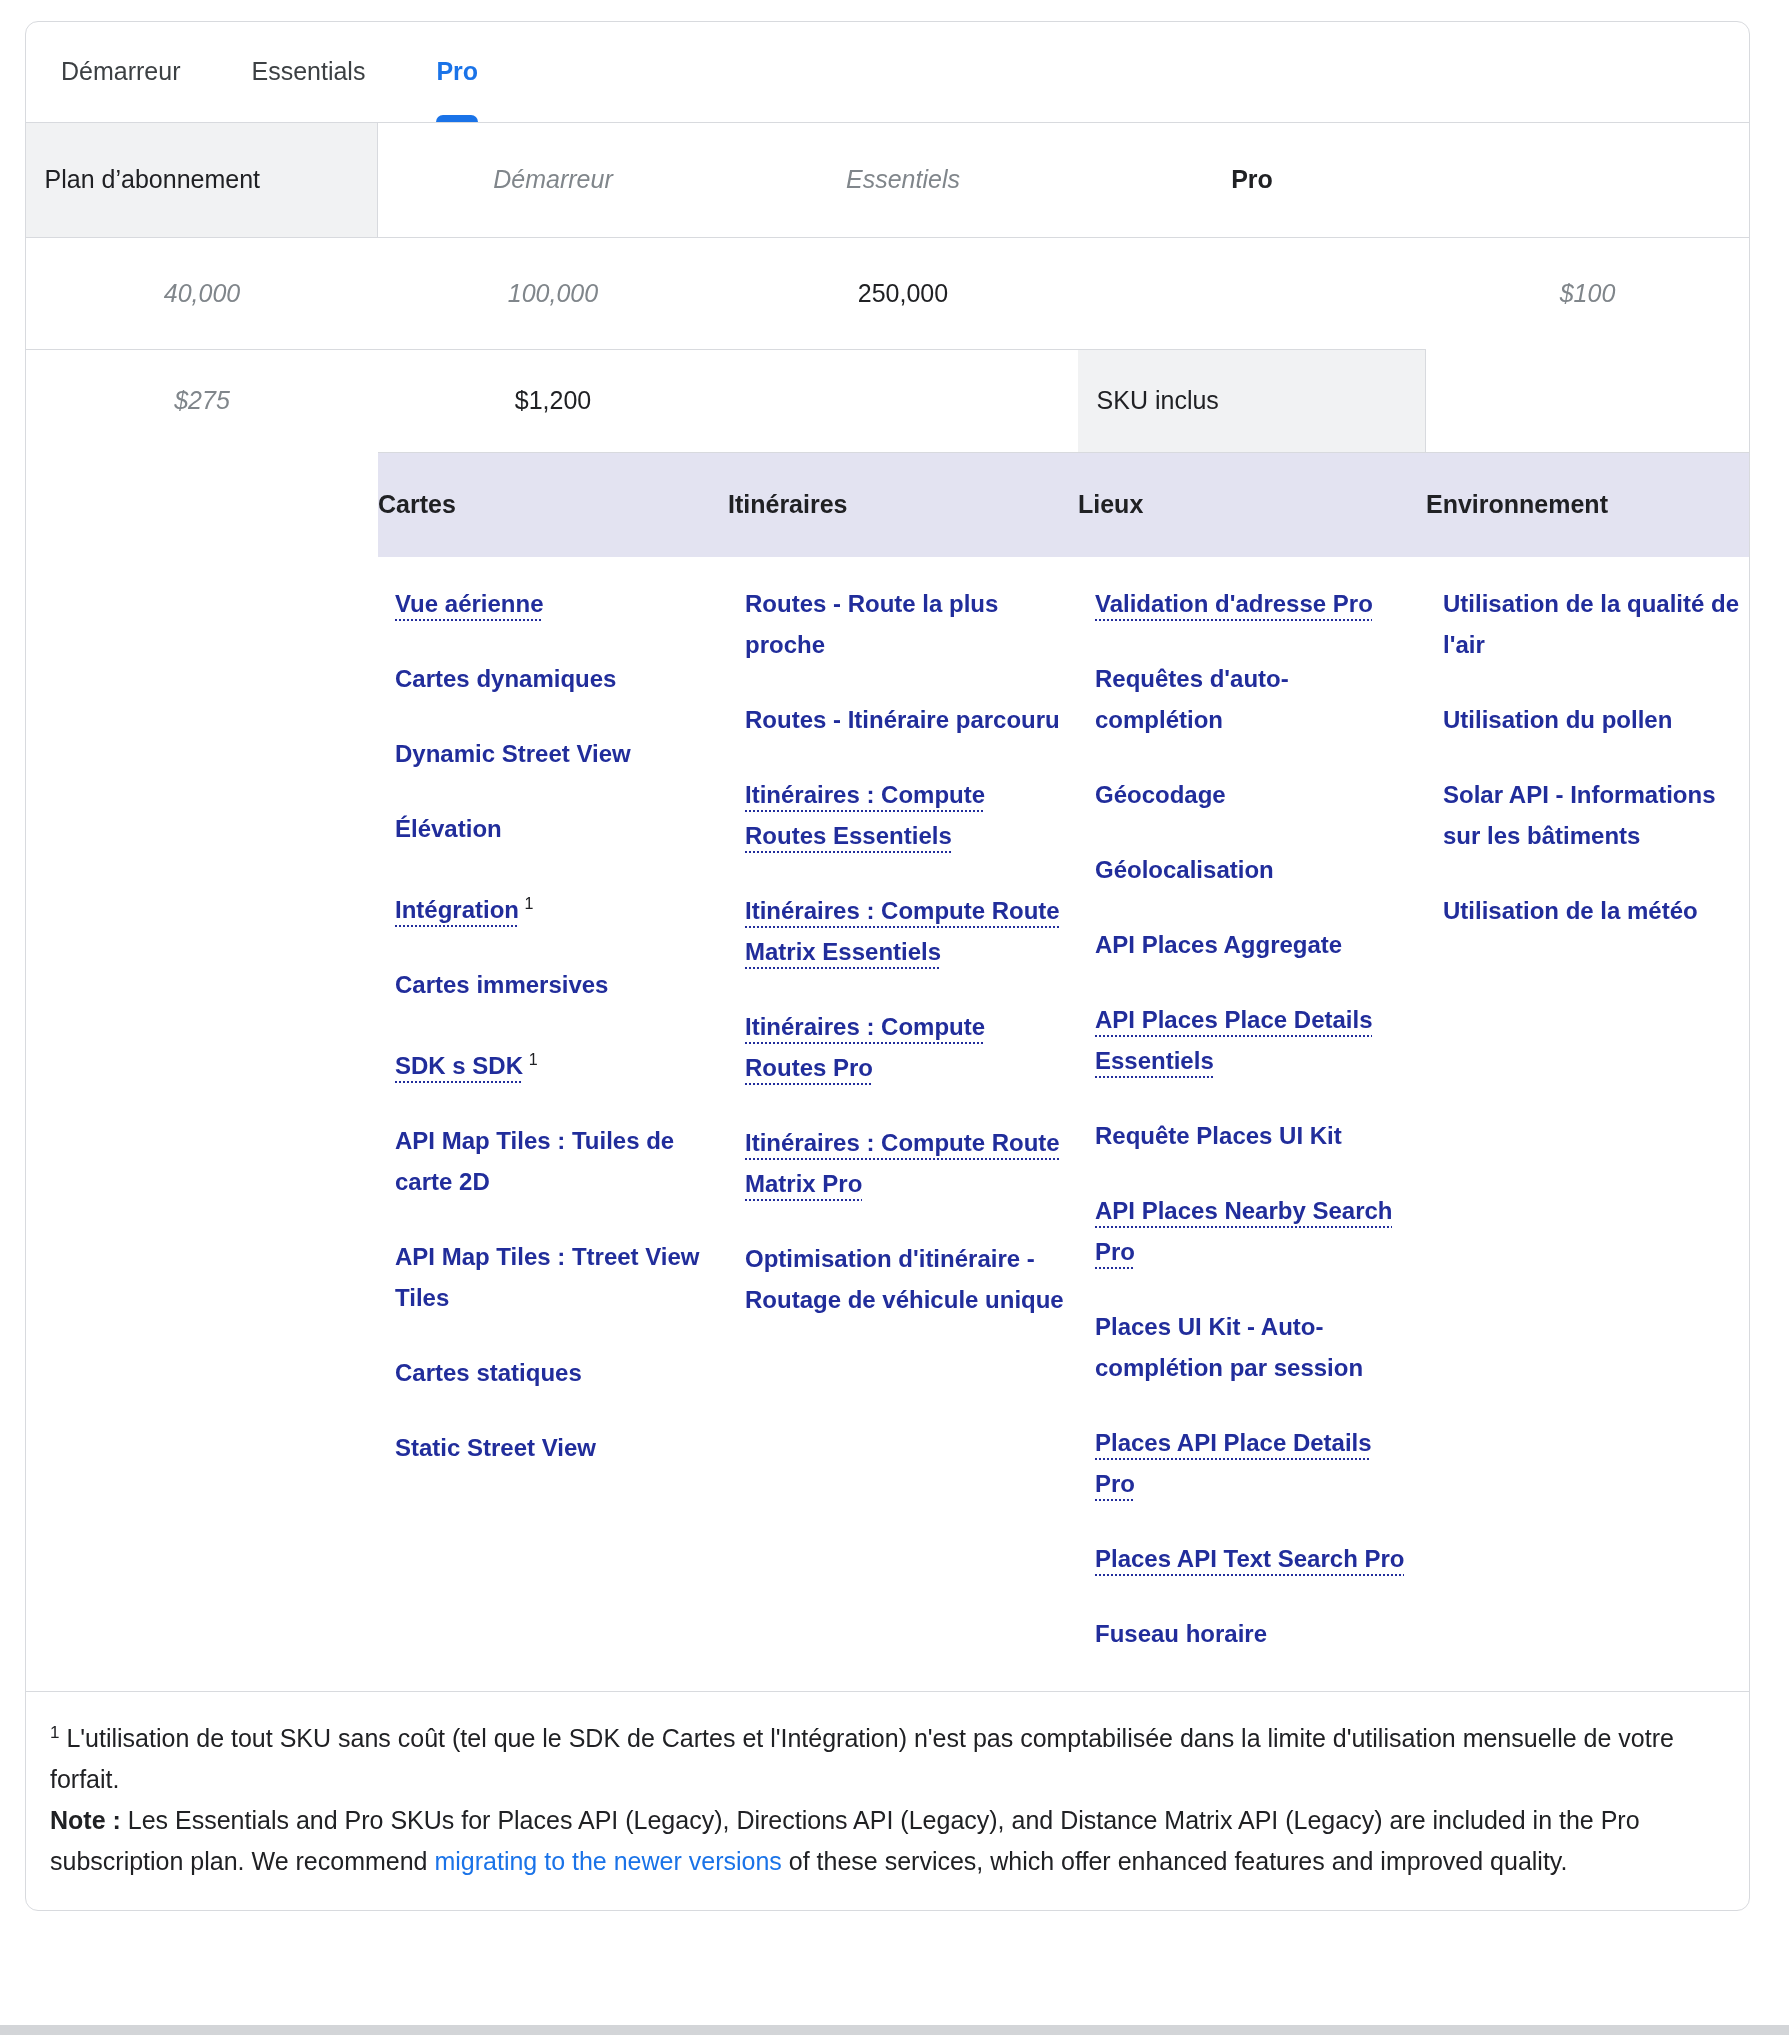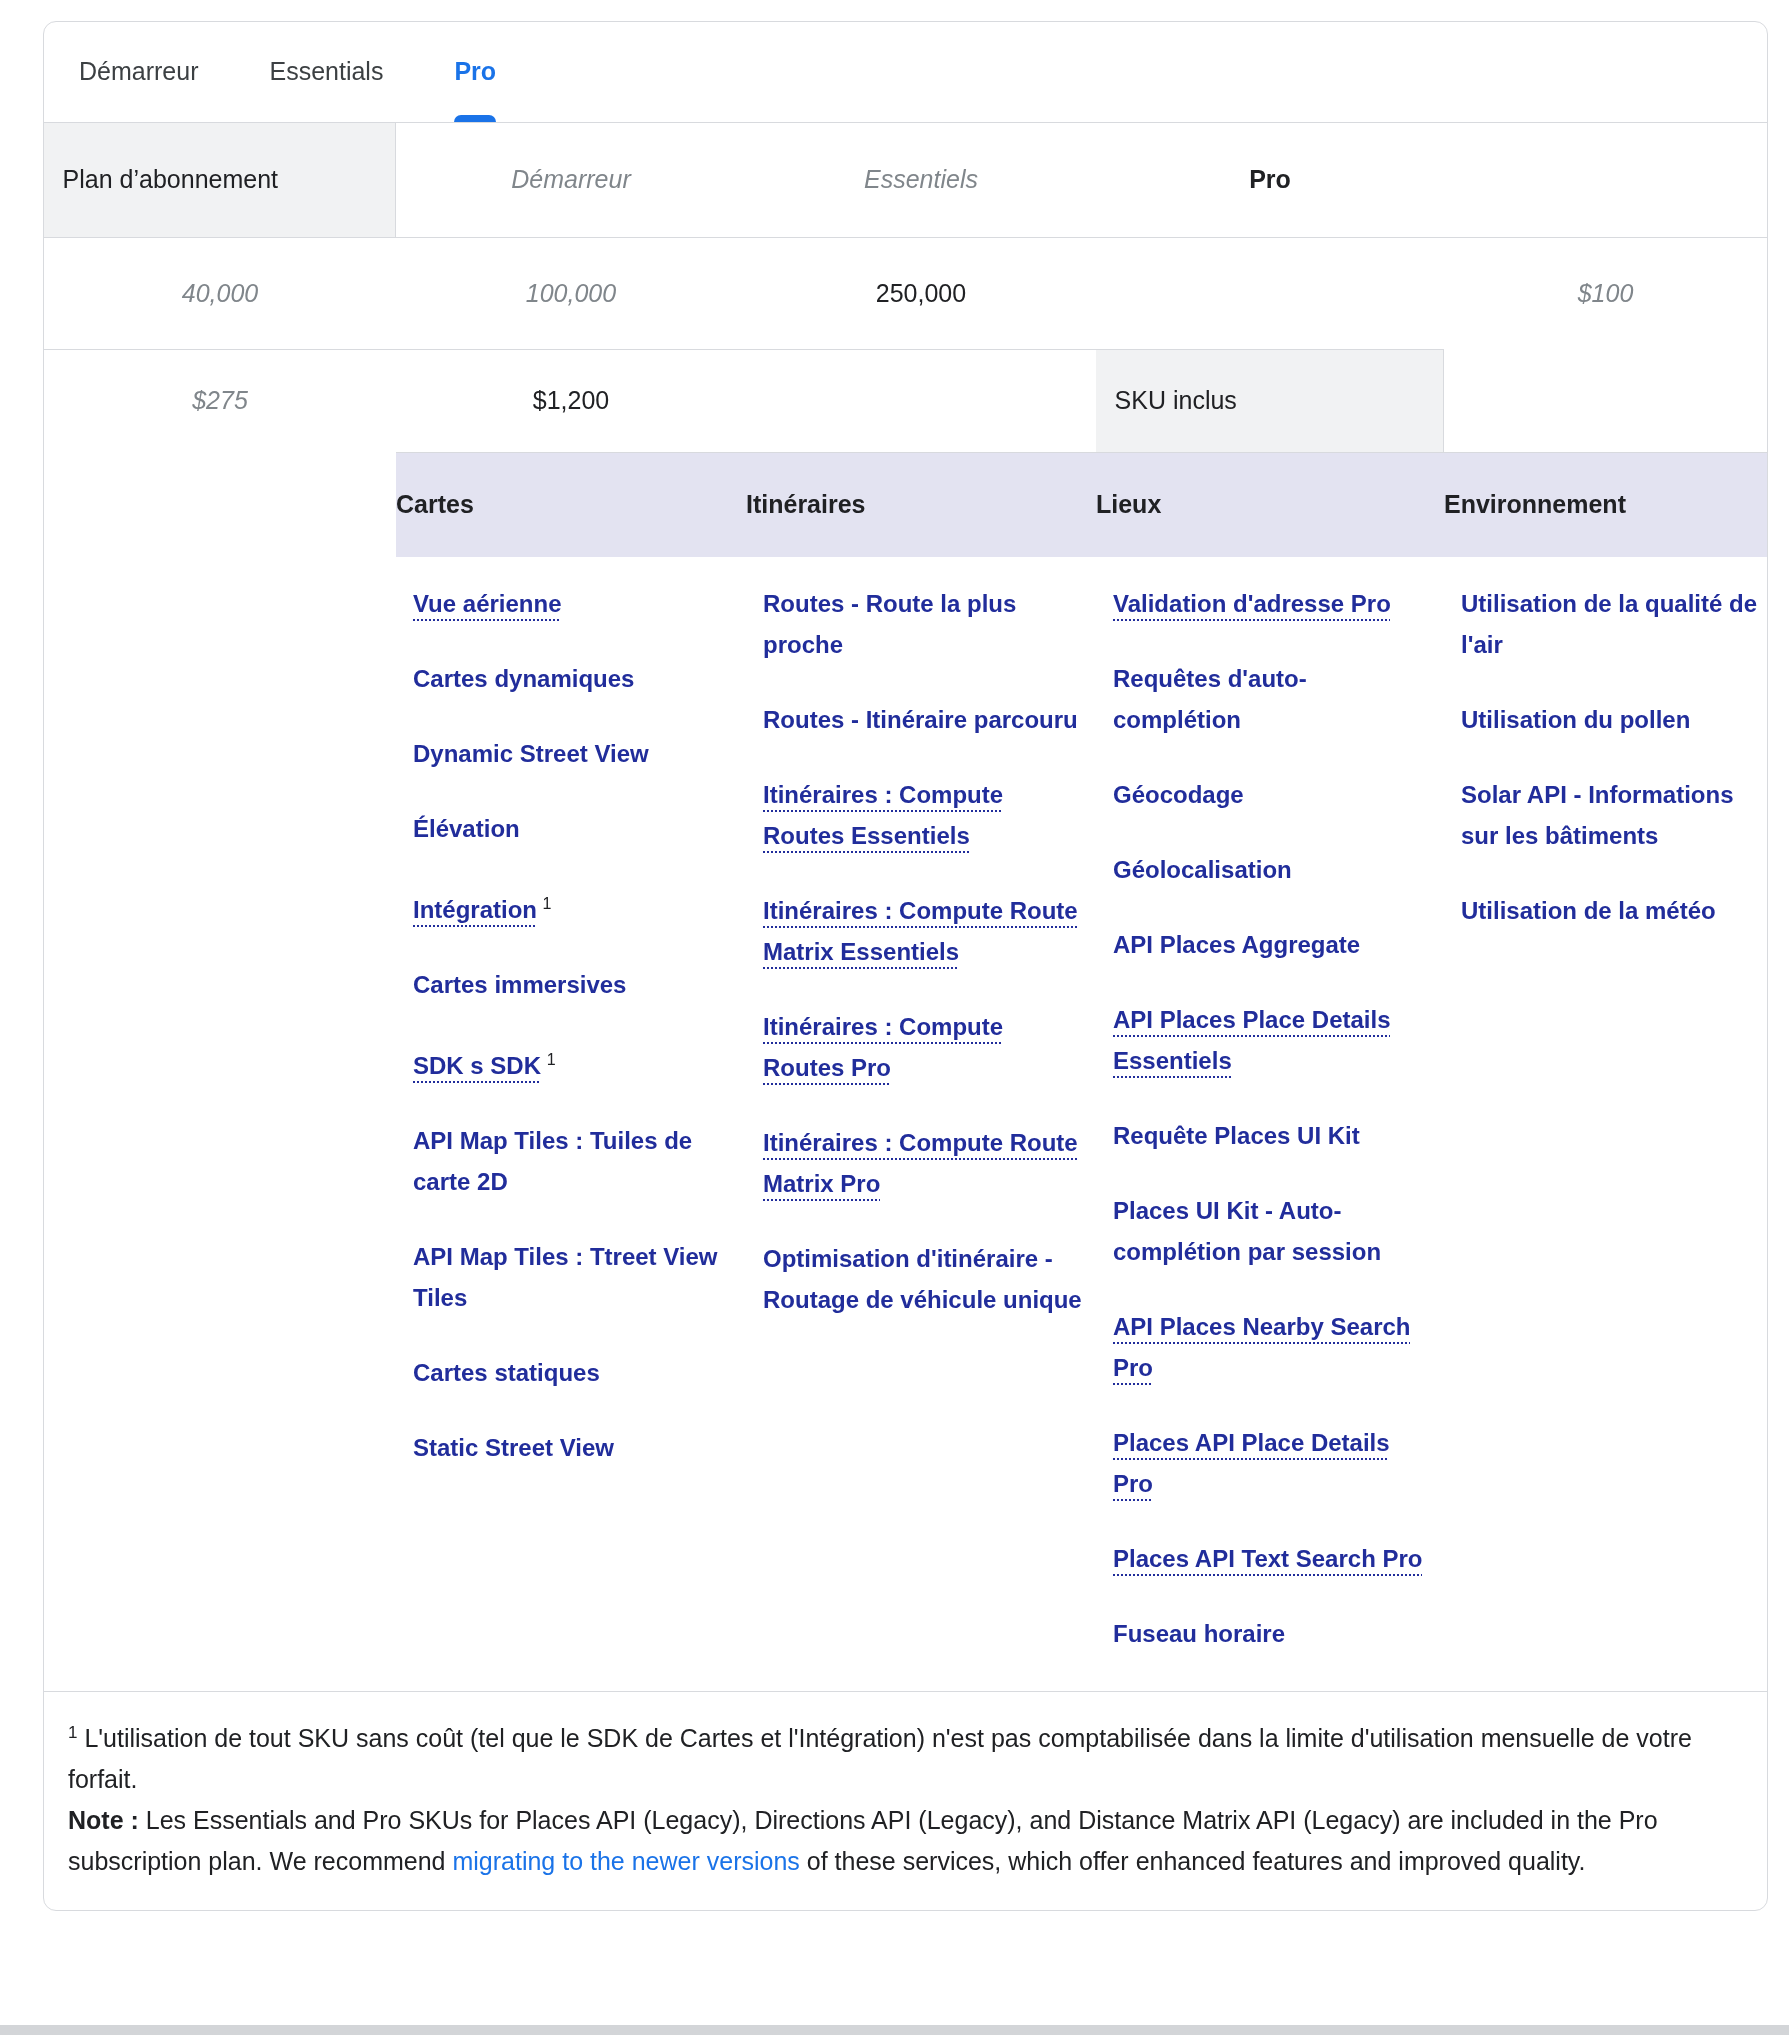--- a/index.html
+++ b/index.html
@@ -10,7 +10,7 @@
   html,body{background:#ffffff;}
   body{font-family:"Liberation Sans", sans-serif; color:var(--ink);}
   .page{position:relative; width:1790px; height:2036px; overflow:hidden; background:#fff;}
-  .card{position:absolute; left:43px; top:20.5px; width:1725px; border:0.9px solid var(--border);
+  .card{position:absolute; left:25px; top:20.5px; width:1725px; border:0.9px solid var(--border);
         border-radius:13px; background:#fff; overflow:hidden;}
   
   .tabbar{display:flex; align-items:stretch; height:101px; padding-left:35px; gap:71px;

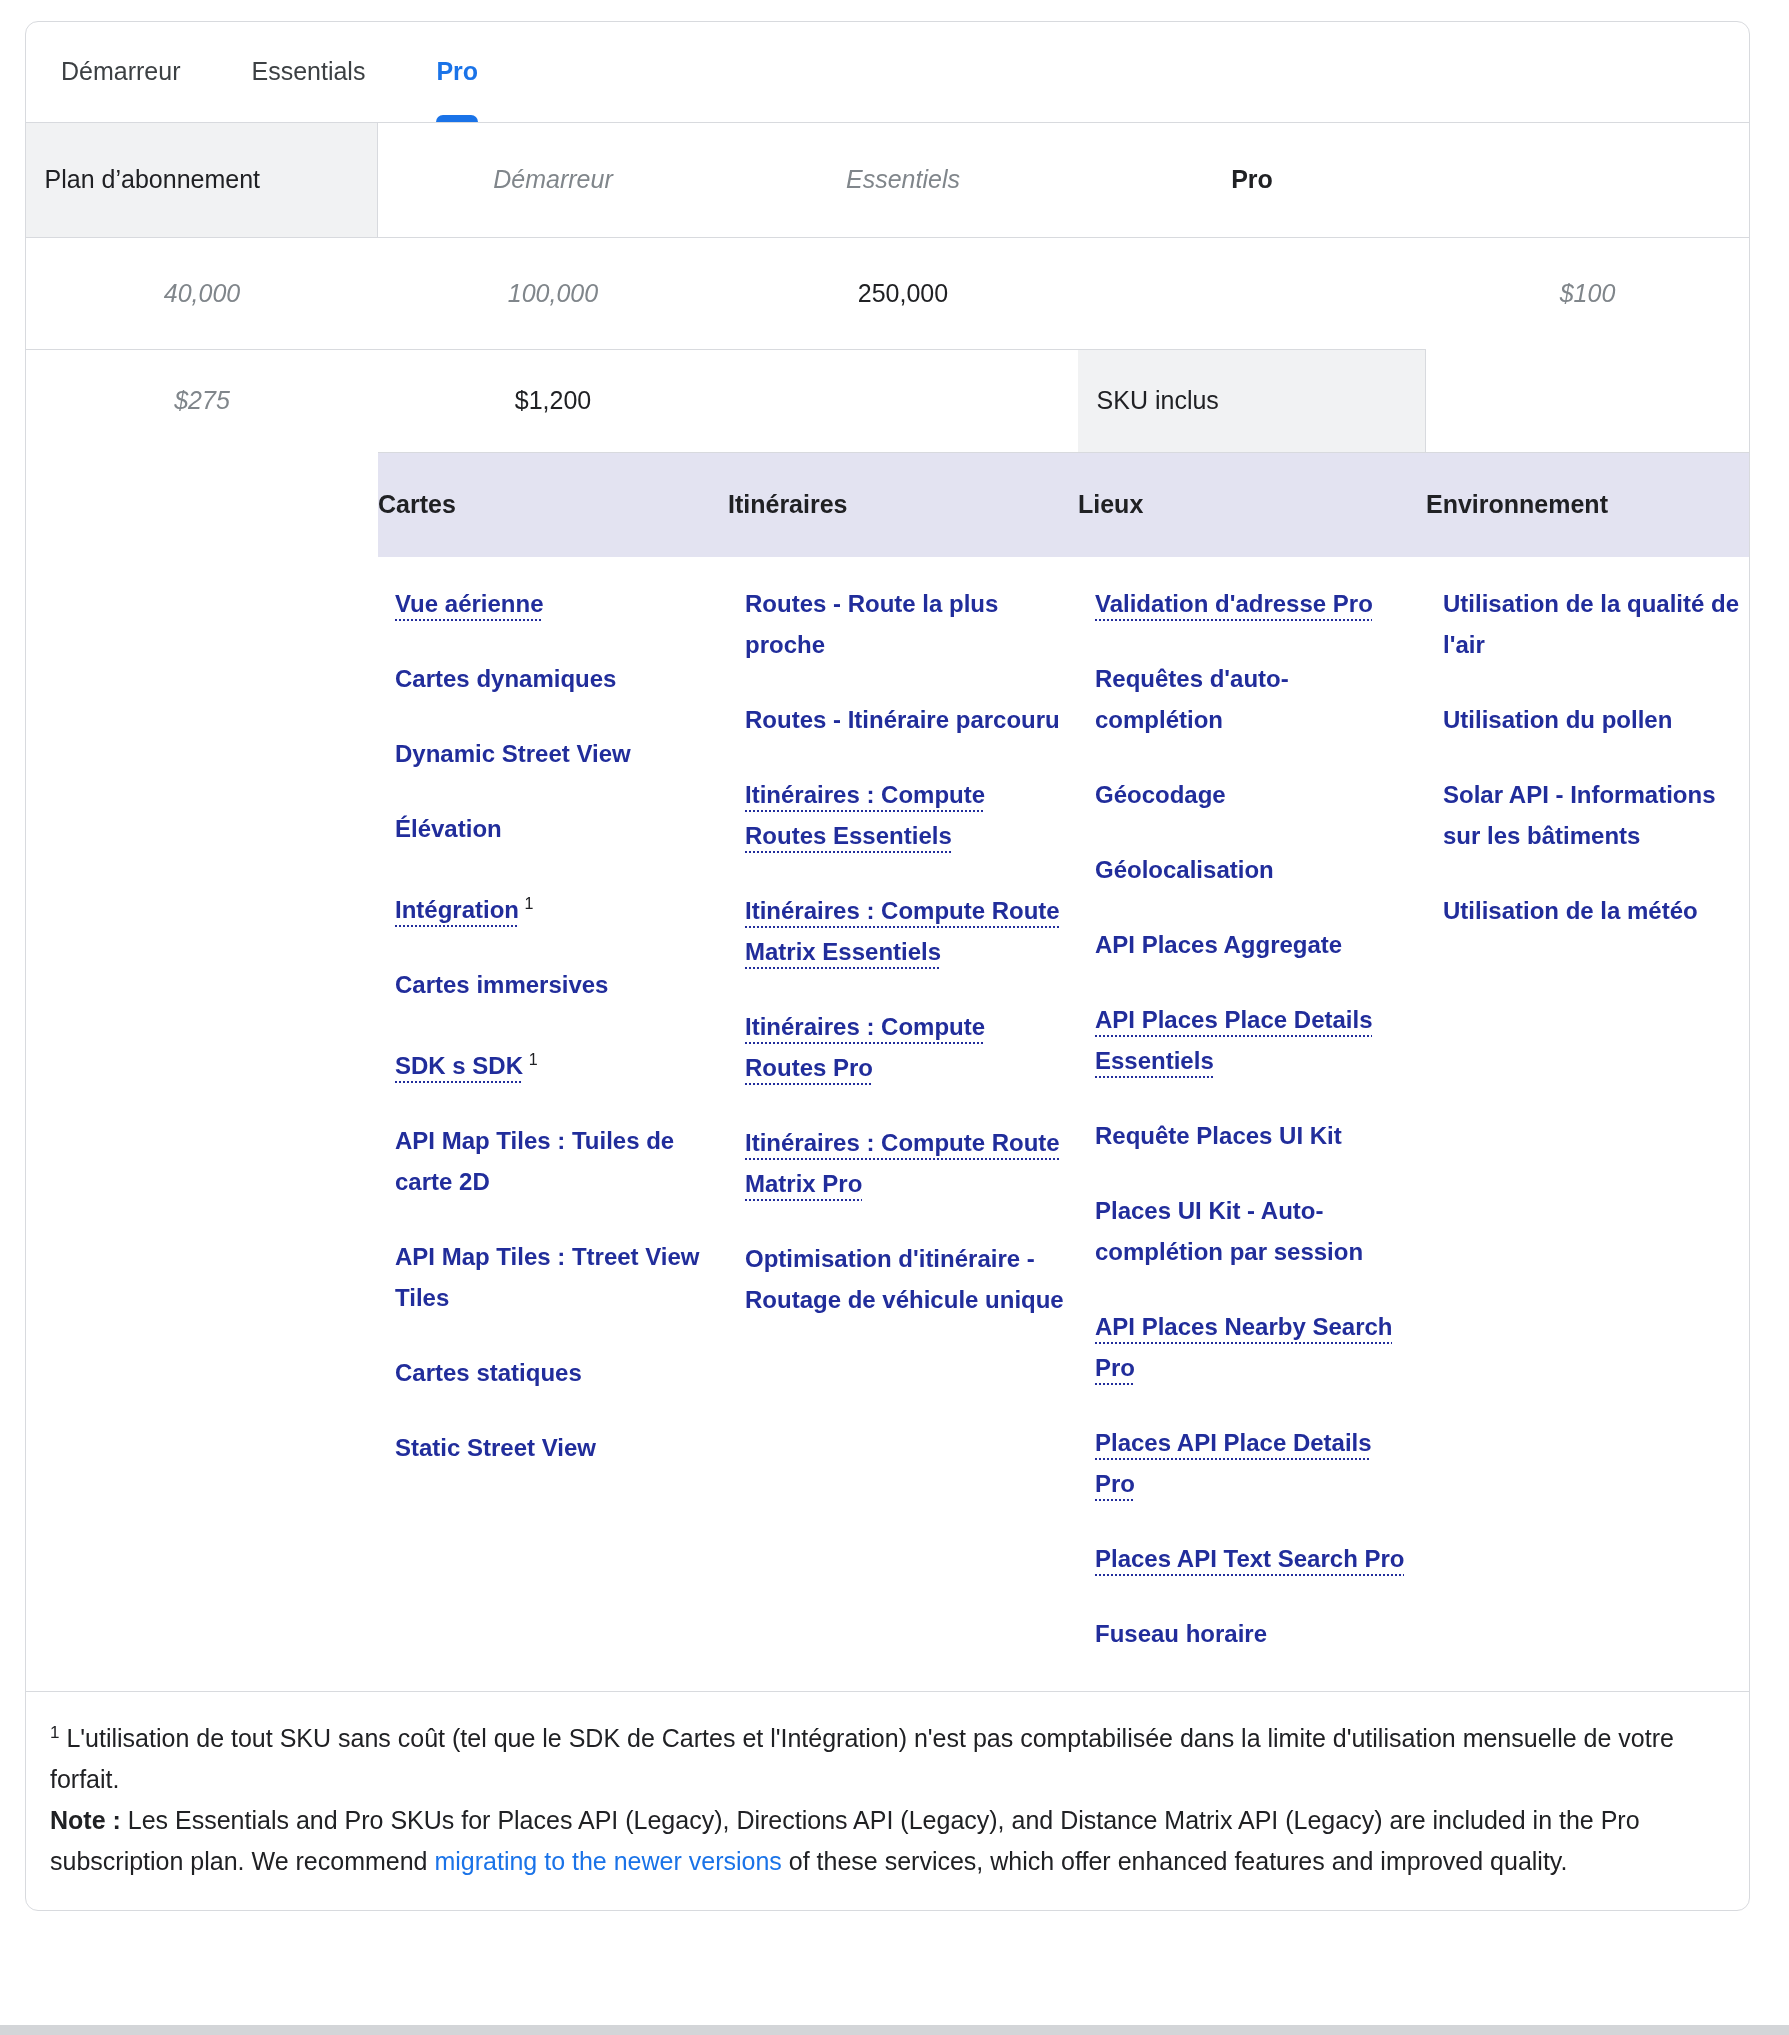--- a/index.html
+++ b/index.html
@@ -114,8 +114,8 @@
               <div class="sku-item"><a class="sku-link">API Places Aggregate</a></div>
               <div class="sku-item"><a class="sku-link dotted">API Places Place Details Essentiels</a></div>
               <div class="sku-item"><a class="sku-link">Requête Places UI Kit</a></div>
+              <div class="sku-item"><a class="sku-link dotted">API Places Nearby Search Pro</a></div>
               <div class="sku-item"><a class="sku-link">Places UI Kit - Auto-complétion par session</a></div>
-              <div class="sku-item"><a class="sku-link dotted">API Places Nearby Search Pro</a></div>
               <div class="sku-item"><a class="sku-link dotted">Places API Place Details Pro</a></div>
               <div class="sku-item"><a class="sku-link dotted">Places API Text Search Pro</a></div>
               <div class="sku-item"><a class="sku-link">Fuseau horaire</a></div>

